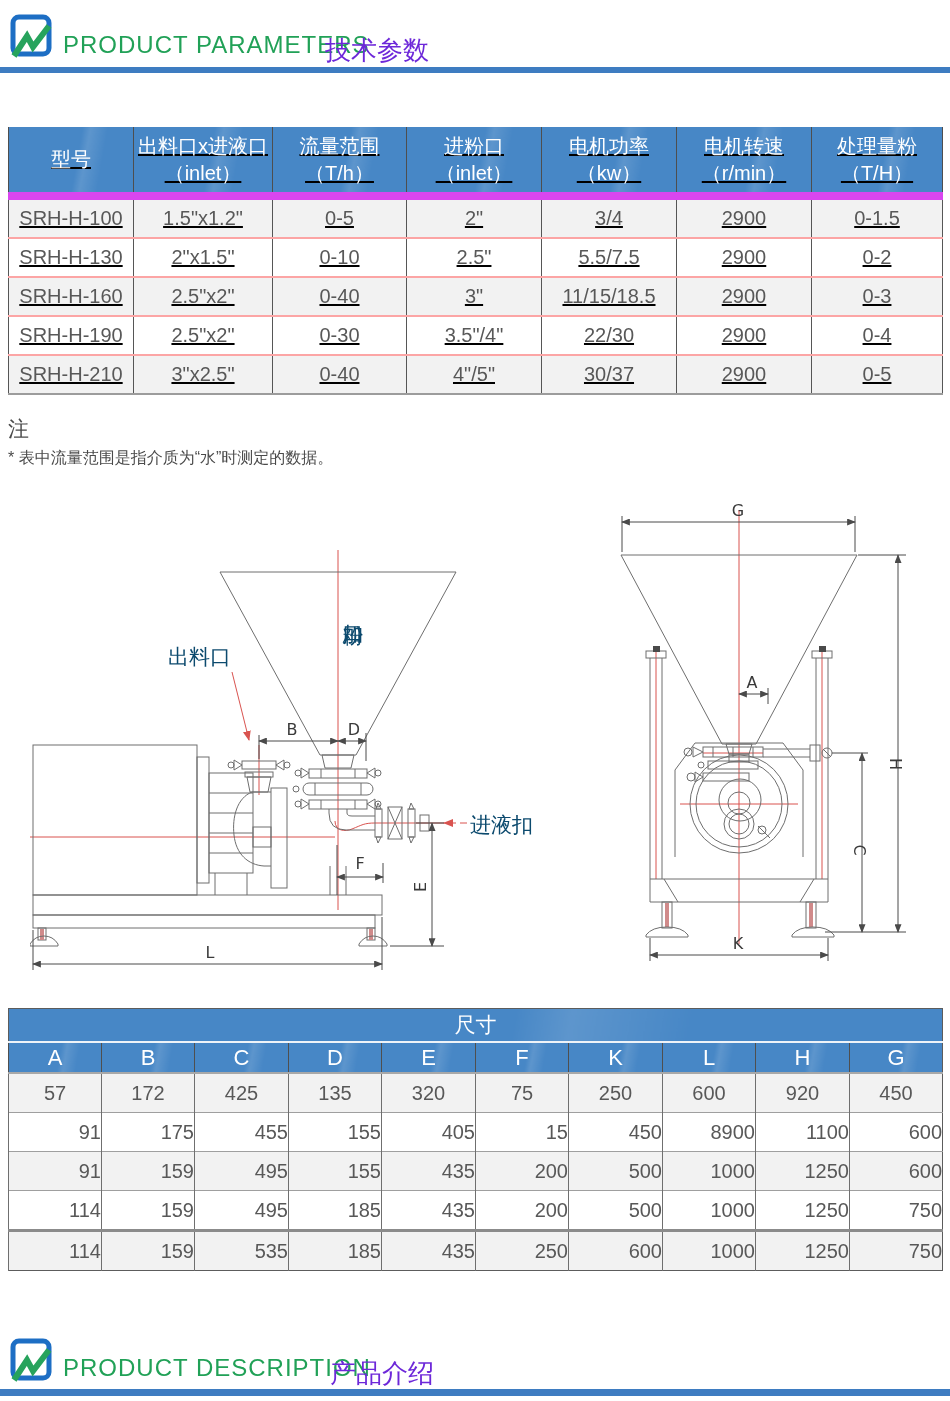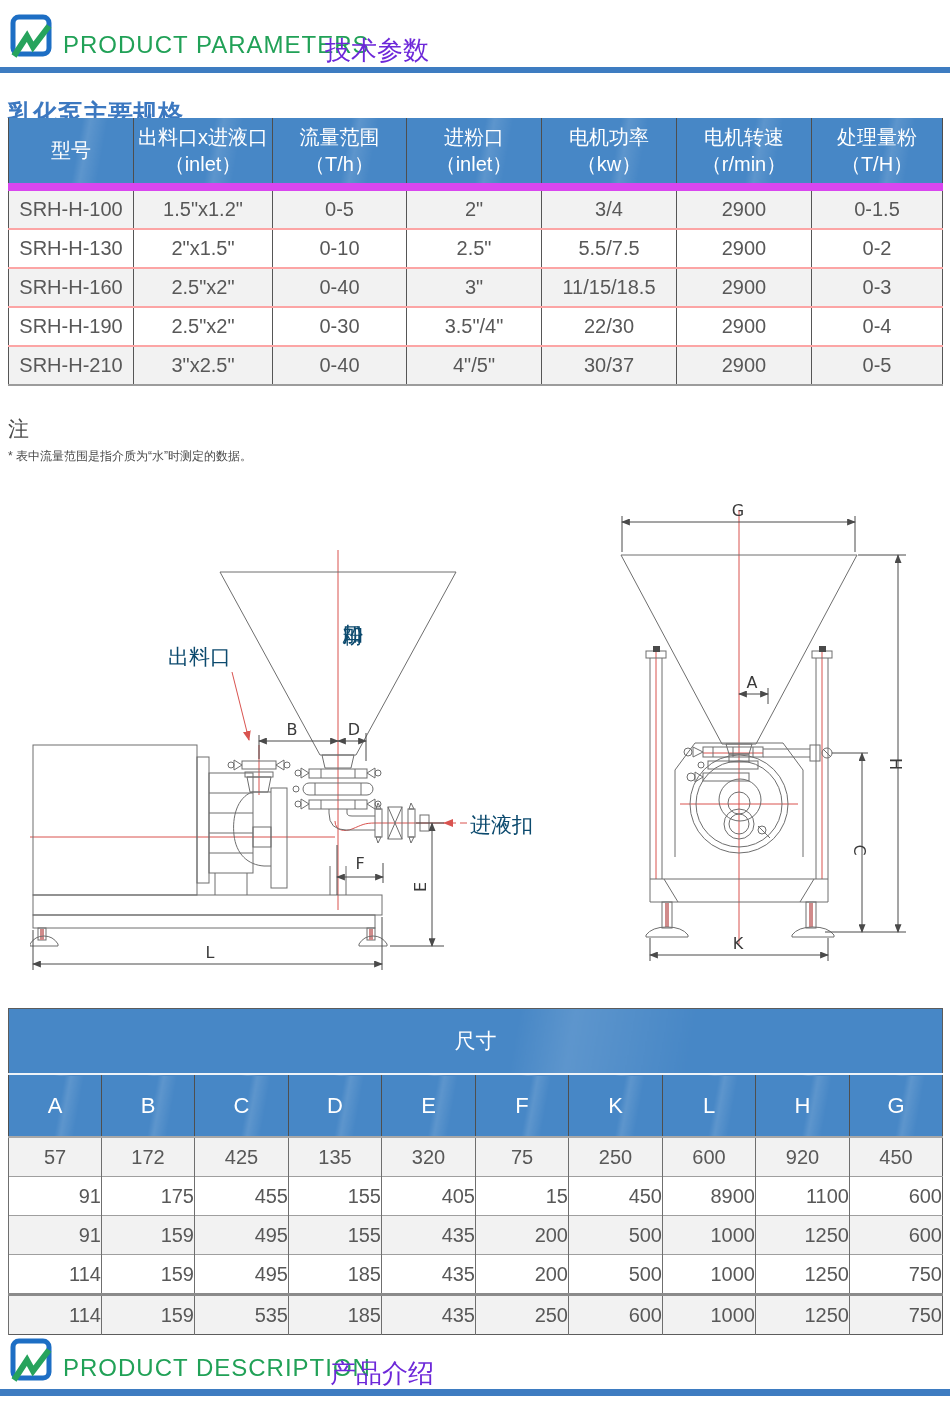--- a/index.html
+++ b/index.html
@@ -70,7 +70,6 @@
   <div class="hdr-zh" style="left:325px;top:33px">技术参数</div>
   <div class="band-rule" style="top:67px"></div>
 
-  <div class="section-title">乳化泵主要规格</div>
 
   <table class="spec">
     <colgroup>

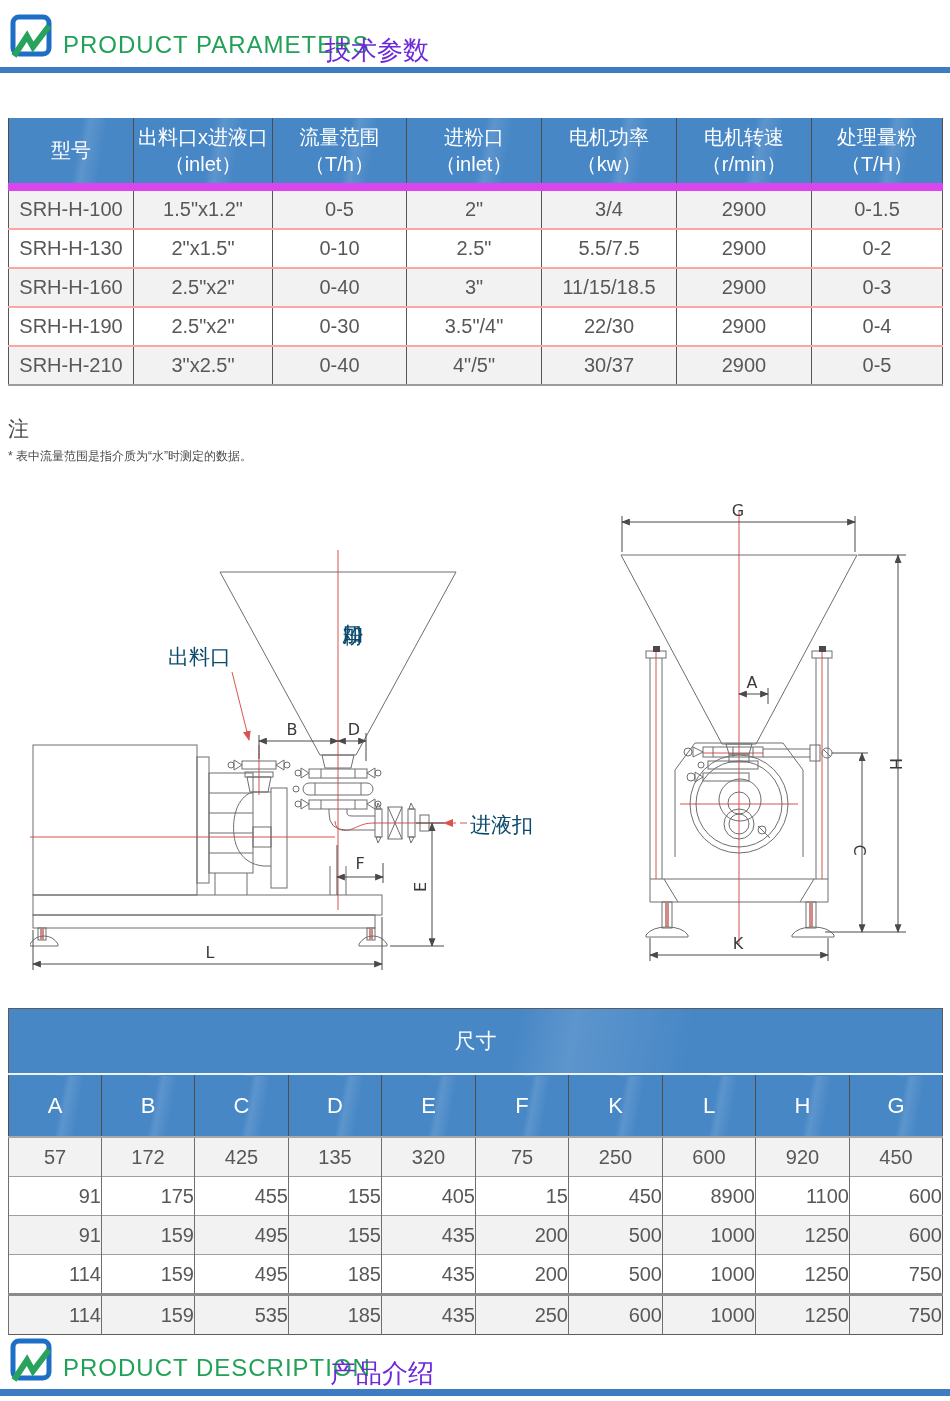--- a/index.html
+++ b/index.html
@@ -16,7 +16,7 @@
 
   
   table{border-collapse:collapse;table-layout:fixed;}
-  .spec{position:absolute;left:8px;top:118px;width:934px;}
+  .spec{position:absolute;left:8px;top:127px;width:934px;text-decoration:underline;}
   .spec th{background-color:#4787c6;
            background-image:linear-gradient(100deg,rgba(255,255,255,0) 54%,rgba(255,255,255,.12) 60%,rgba(255,255,255,0) 73%);
            color:#fff;font-weight:normal;font-size:20px;line-height:1.32;height:65px;

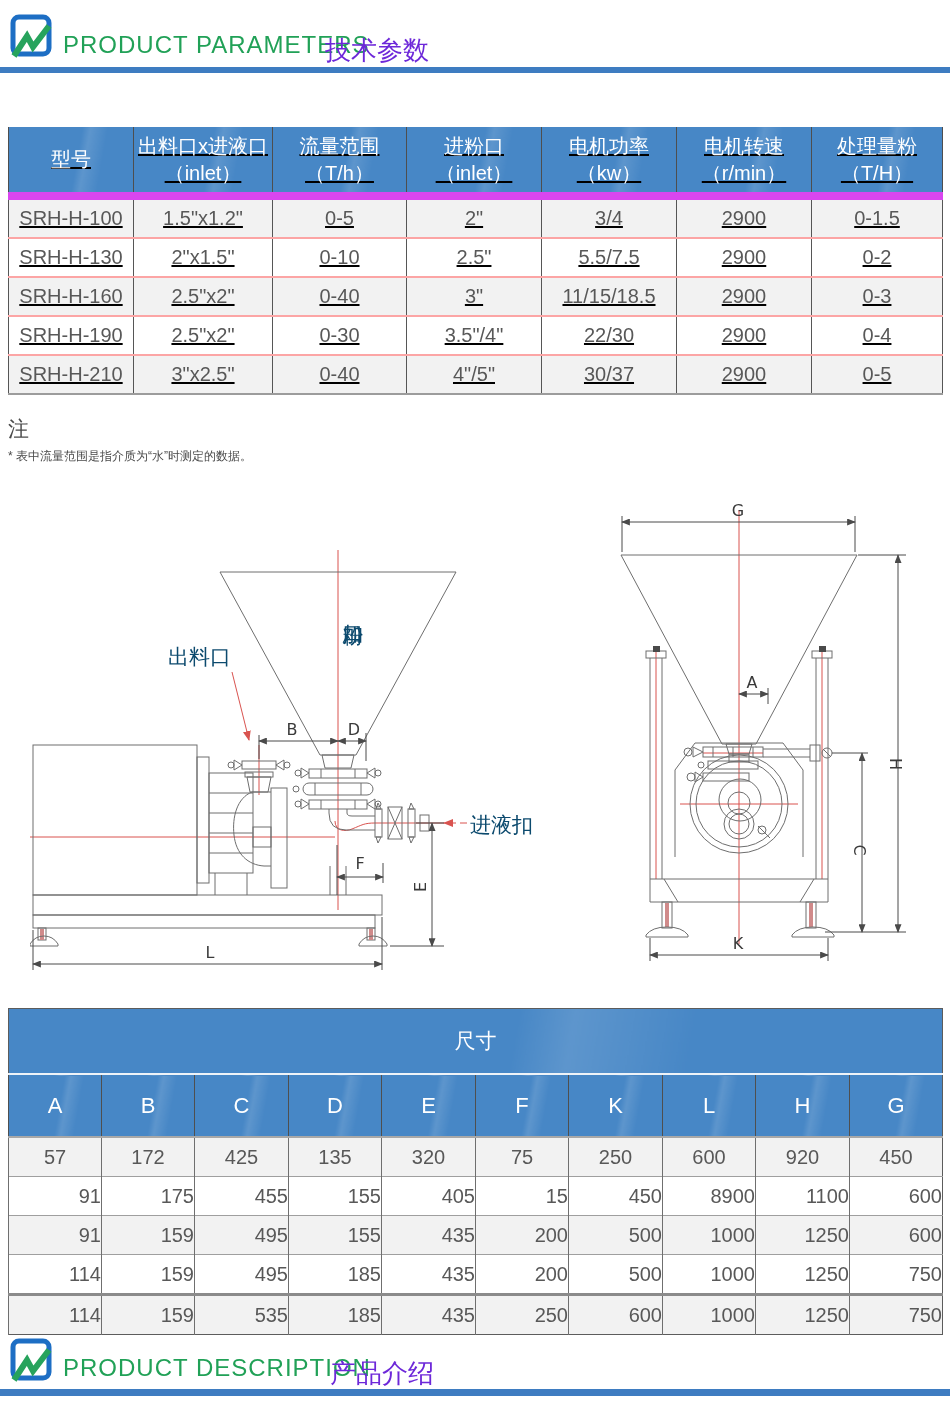--- a/index.html
+++ b/index.html
@@ -30,7 +30,7 @@
   .spec tbody tr:last-child td{border-bottom:2px solid #9c9c9c;}
 
   
-  .note{position:absolute;left:8px;color:#4a4a4a;font-size:12px;white-space:nowrap;}
+  .note{position:absolute;left:8px;color:#4a4a4a;font-size:16px;white-space:nowrap;}
 
   
   .dwg{position:absolute;}

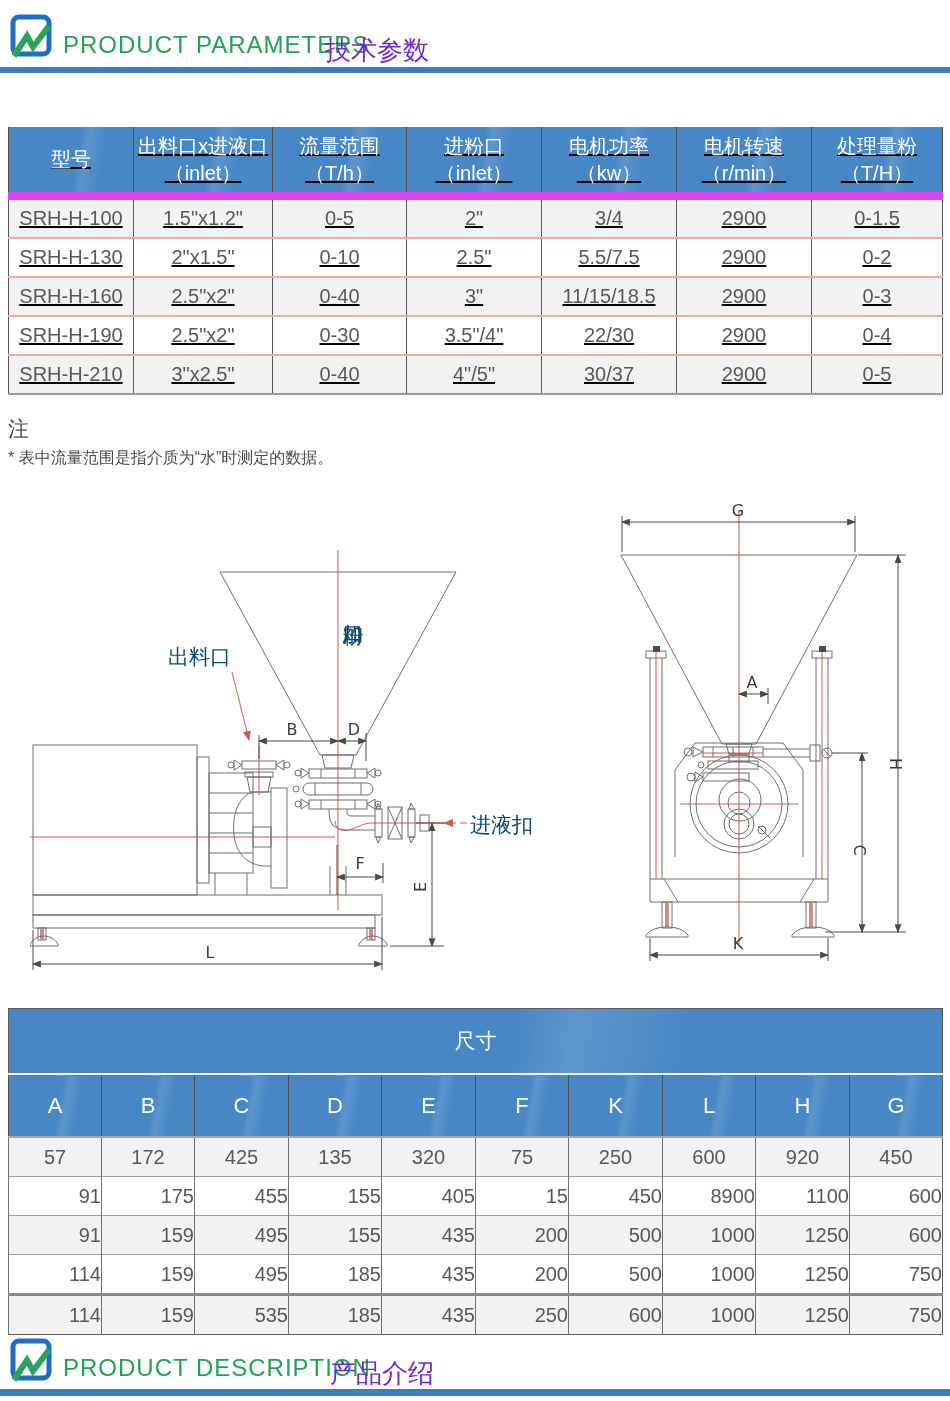--- a/index.html
+++ b/index.html
@@ -48,7 +48,7 @@
   .dim{position:absolute;left:8px;top:1008px;width:934px;border:1px solid #5c5c5c;}
   .dim th{background-color:#4787c6;
           background-image:linear-gradient(100deg,rgba(255,255,255,0) 54%,rgba(255,255,255,.12) 60%,rgba(255,255,255,0) 73%);
-          color:#fff;font-weight:normal;padding:16px;}
+          color:#fff;font-weight:normal;padding:0;}
   .dim tr.titlerow th{height:32px;font-size:21px;border-bottom:2px solid #eef3f8;}
   .dim tr.colsrow th{height:29px;font-size:22px;border-left:1px solid #4f4f4f;border-bottom:2px solid #a8a8a8;}
   .dim td{height:38px;text-align:center;font-size:20px;color:#585858;background:#fff;

